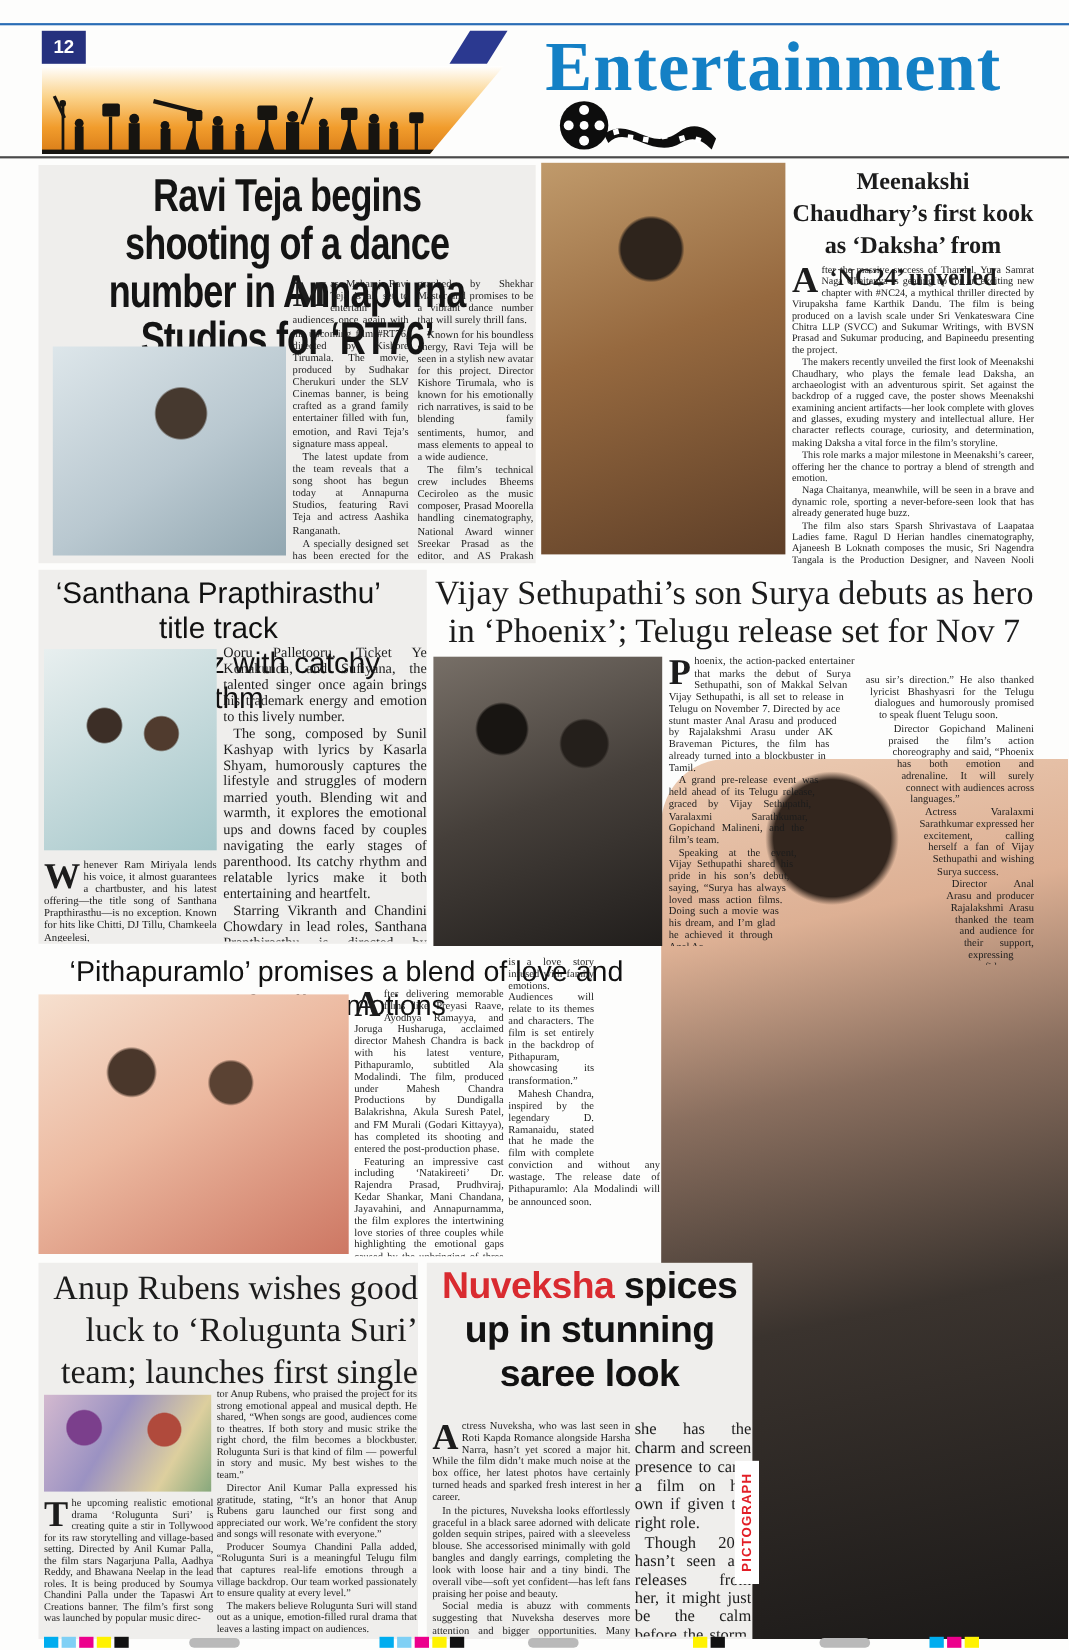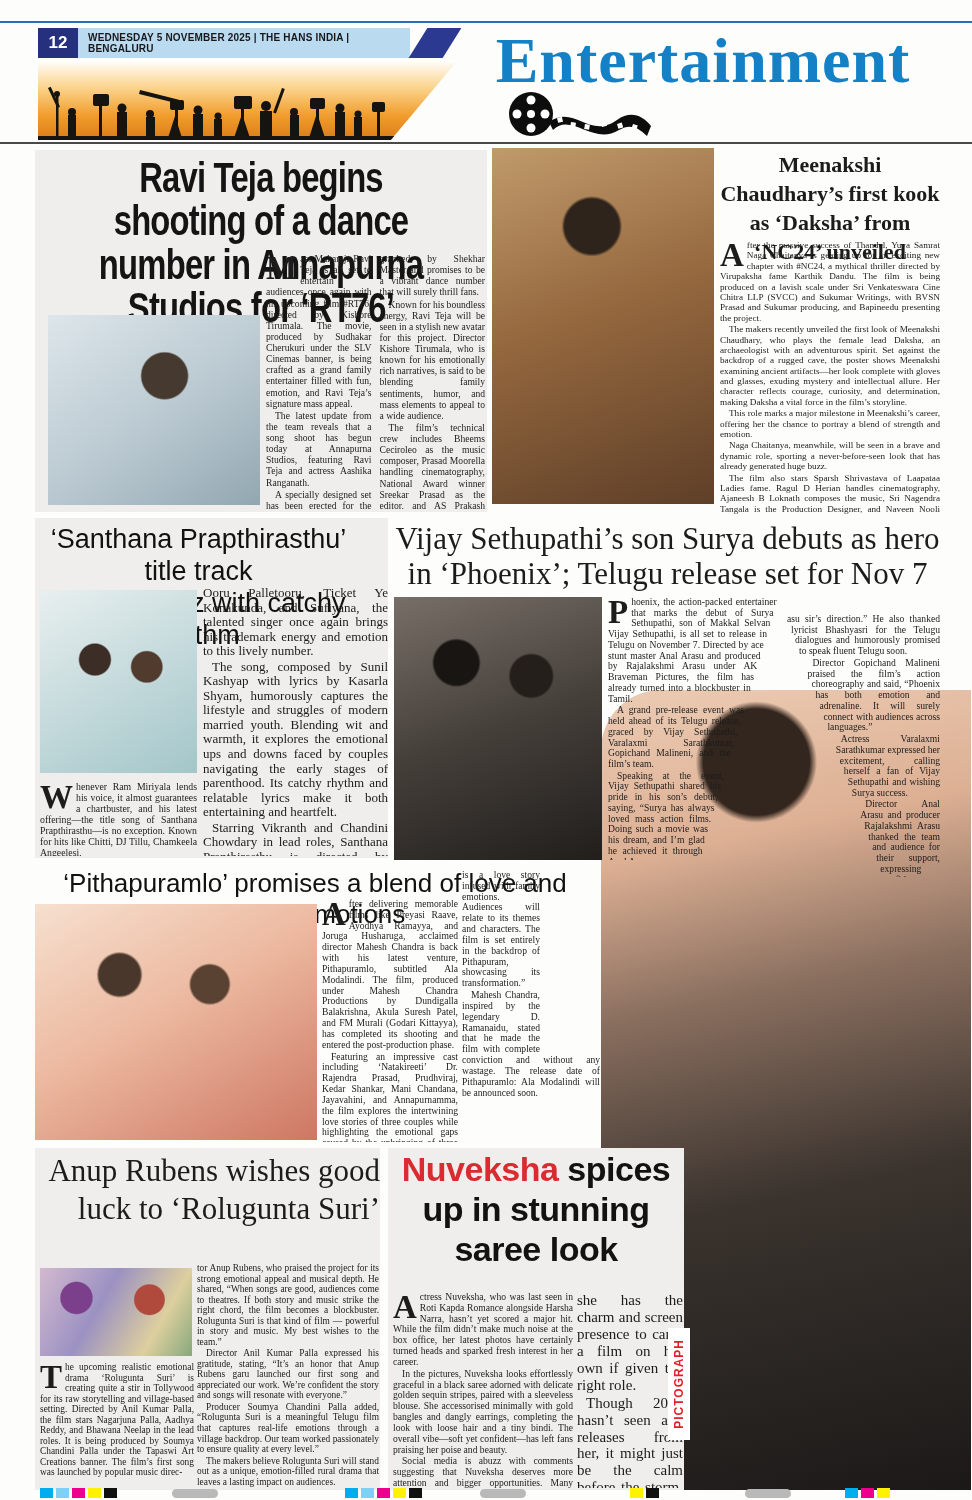--- a/index.html
+++ b/index.html
@@ -119,7 +119,6 @@
 
   <div class="topline"></div>
   <div class="pagenum">12</div>
-  <div class="dateline">WEDNESDAY 5 NOVEMBER 2025  |  THE HANS INDIA  |  BENGALURU</div>
   <div class="slash"></div>
   <div class="crewart">
     <svg width="420" height="54" viewBox="0 0 420 54">

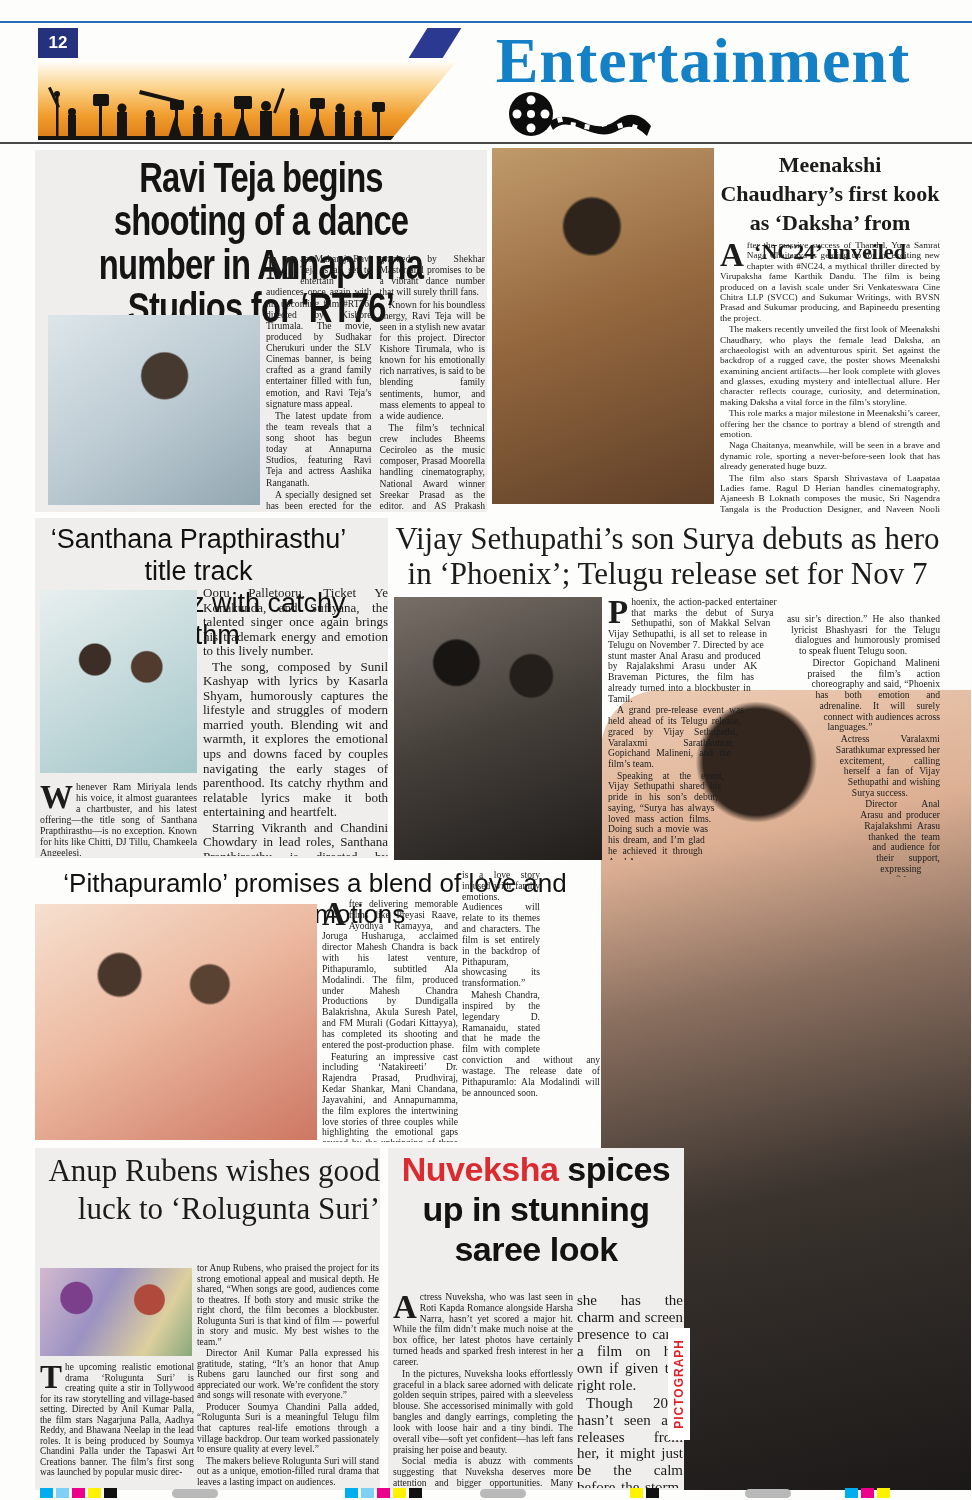--- a/index.html
+++ b/index.html
@@ -273,6 +273,7 @@
   <div class="abs anup-head">
     <div>Anup Rubens wishes good</div>
     <div>luck to ‘Rolugunta Suri’</div>
+    <div>team; launches first single</div>
   </div>
   <div class="abs anup-photo photo"></div>
   <div class="abs anup-colr body">

